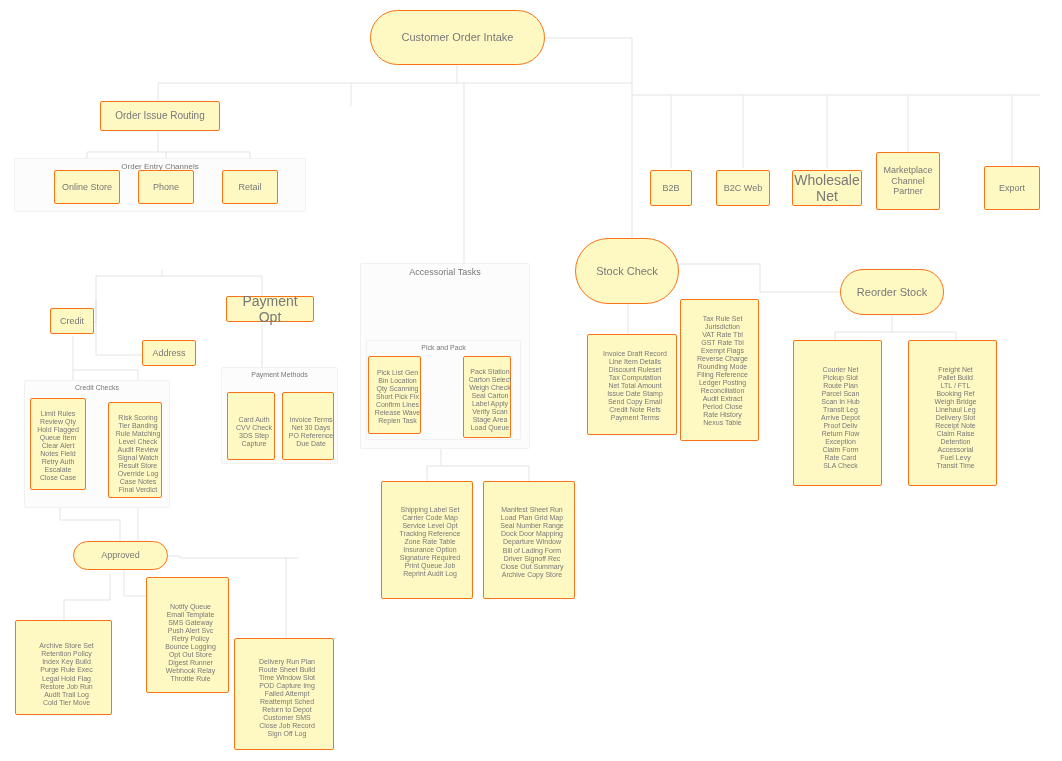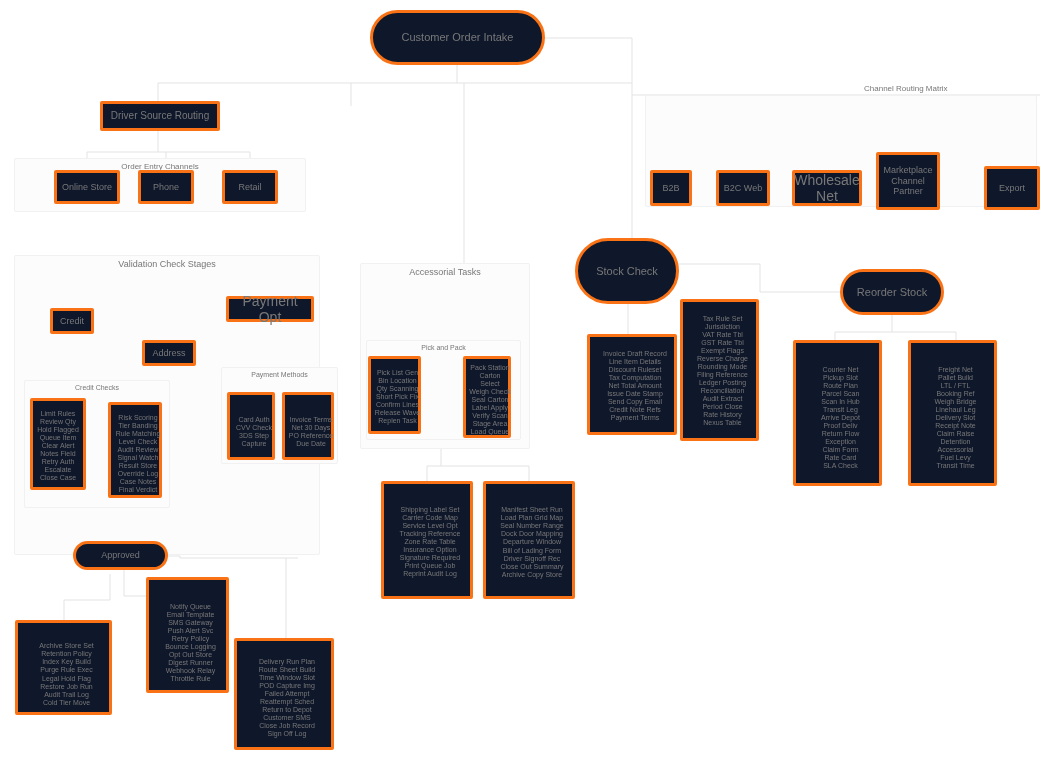--- a/index.html
+++ b/index.html
@@ -10,8 +10,8 @@
   #wire{position:absolute;left:0;top:0;pointer-events:none;}
   .node{position:absolute;box-sizing:border-box;
         display:flex;align-items:center;justify-content:center;
-        text-align:center;color:#787878;background:#0f172a;
-        border:3px solid #f97316;}
+        text-align:center;color:#787878;background:#fef9c3;
+        border:1px solid #f97316;}
   .node .lbl{display:block;padding:0 3px;line-height:1.15;white-space:pre-line;}
   .node.list{align-items:flex-start;padding-top:4px;}
   .node.list{flex-direction:column;}

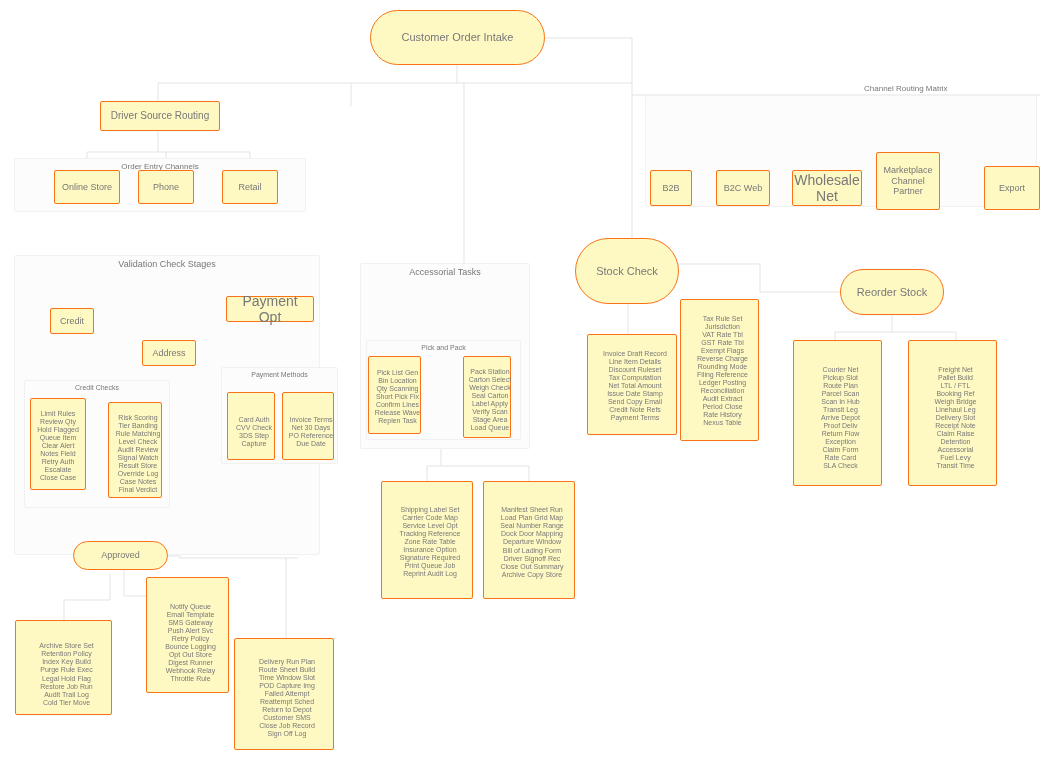--- a/index.html
+++ b/index.html
@@ -78,9 +78,6 @@
   <div class="group" style="left:360px;top:263px;width:170px;height:186px;">
     <div class="ghead" style="font-size:9px;">Accessorial Tasks</div>
   </div>
-  <div class="group" style="left:645px;top:95px;width:392px;height:112px;">
-    <div class="ghead" style="font-size:8px;left:218px;right:auto;text-align:left;top:-12px;">Channel Routing Matrix</div>
-  </div>
   <div class="group" style="left:221px;top:367px;width:117px;height:97px;">
     <div class="ghead" style="font-size:7px;">Payment Methods</div>
   </div>

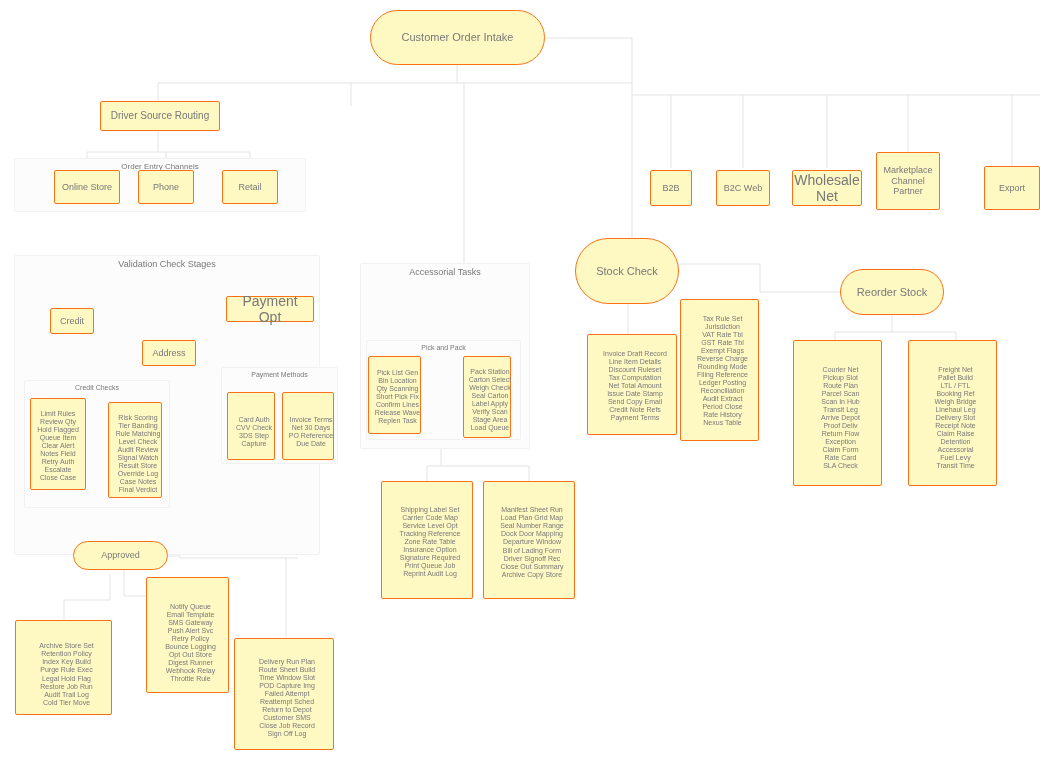--- a/index.html
+++ b/index.html
@@ -91,7 +91,7 @@
     <span class="lbl">Customer Order Intake</span>
   </div>
   <div class="node proc" style="left:100px;top:101px;width:120px;height:30px;font-size:10px;">
-    <span class="lbl">Driver Source Routing</span>
+    <span class="lbl">Order Issue Routing</span>
   </div>
   <div class="node proc" style="left:54px;top:170px;width:66px;height:34px;font-size:9px;">
     <span class="lbl">Online Store</span>

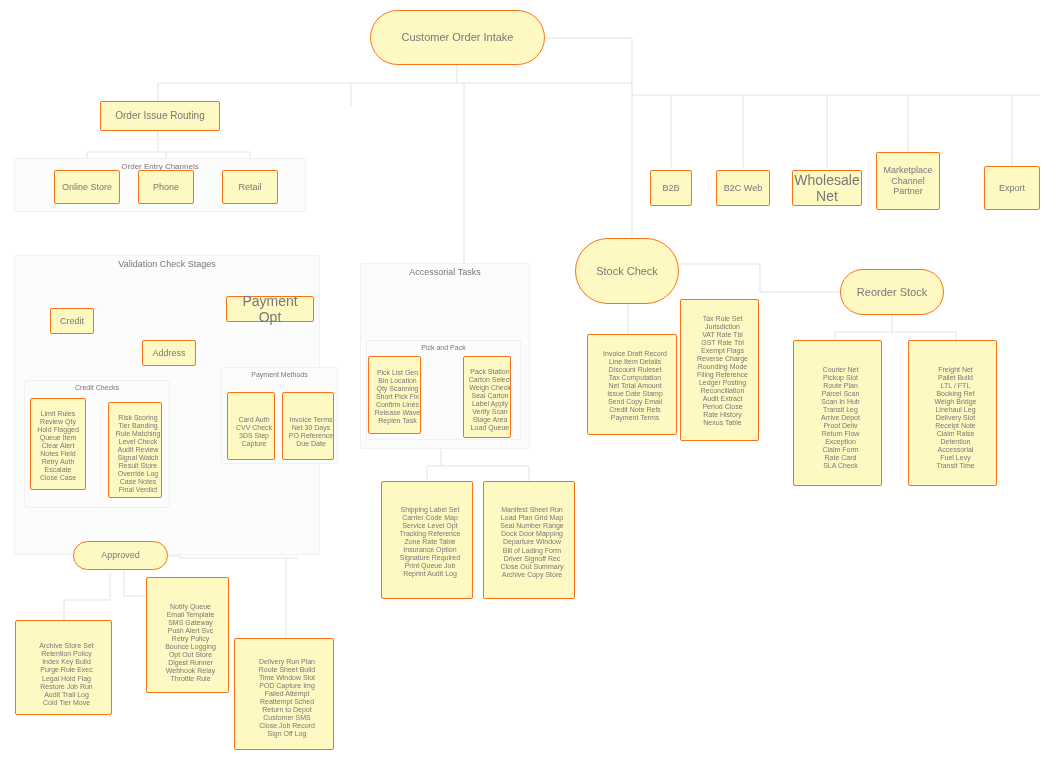--- a/index.html
+++ b/index.html
@@ -72,9 +72,6 @@
   <div class="group" style="left:14px;top:158px;width:292px;height:54px;">
     <div class="ghead" style="font-size:8px;">Order Entry Channels</div>
   </div>
-  <div class="group" style="left:14px;top:255px;width:306px;height:300px;">
-    <div class="ghead" style="font-size:9px;">Validation Check Stages</div>
-  </div>
   <div class="group" style="left:360px;top:263px;width:170px;height:186px;">
     <div class="ghead" style="font-size:9px;">Accessorial Tasks</div>
   </div>

